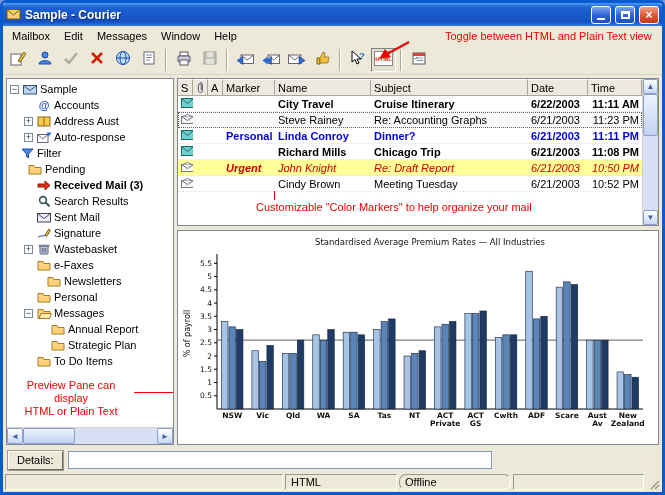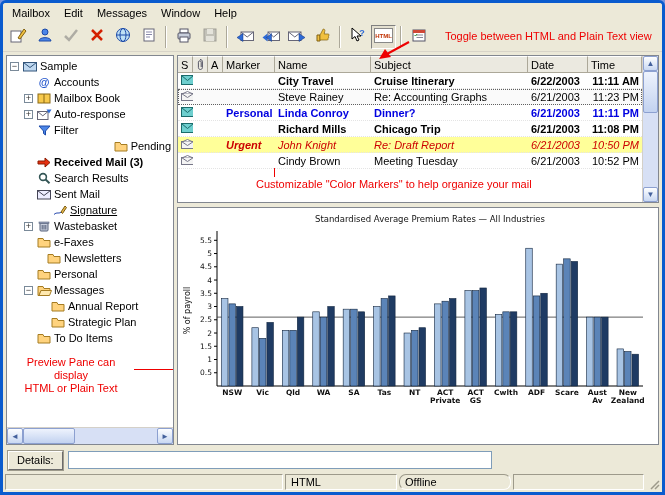--- a/index.html
+++ b/index.html
@@ -102,6 +102,22 @@
 
 <div class="window">
 
+  <div class="titlebar">
+    <span>
+      <svg width="15" height="13">
+          <rect x="1" y="2.5" width="13" height="9.5" fill="#F5D36A" stroke="#7A5A10"></rect>
+          <path d="M1 2.5 L7.5 8 L14 2.5" fill="none" stroke="#7A5A10"></path>
+        </svg>
+    </span>
+    <span class="title-text">Sample - Courier</span>
+    <span class="tb-btn btn-min">
+        <span class="glyph-min"></span>
+      </span>
+    <span class="tb-btn btn-max">
+        <span class="glyph-max"></span>
+      </span>
+    <span class="tb-btn btn-close">×</span>
+  </div>
 
   <div class="menubar">
       <span class="menu-item">Mailbox</span>

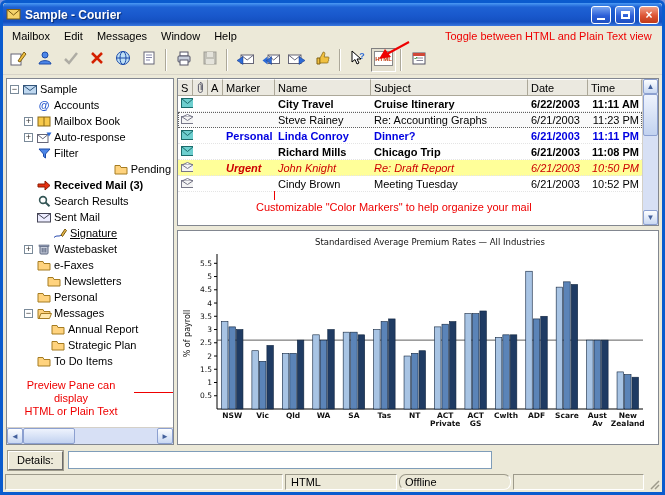--- a/index.html
+++ b/index.html
@@ -274,7 +274,7 @@
                 <line x1="7" y1="1" x2="7" y2="10" stroke="#8A6914"></line>
               </svg>
             </span>
-            <span class="tree-label">Mailbox Book</span>
+            <span class="tree-label">Address Aust</span>
           </div>
           <div class="tree-item" style="padding-left: 17px;">
             <span class="expander">+</span>

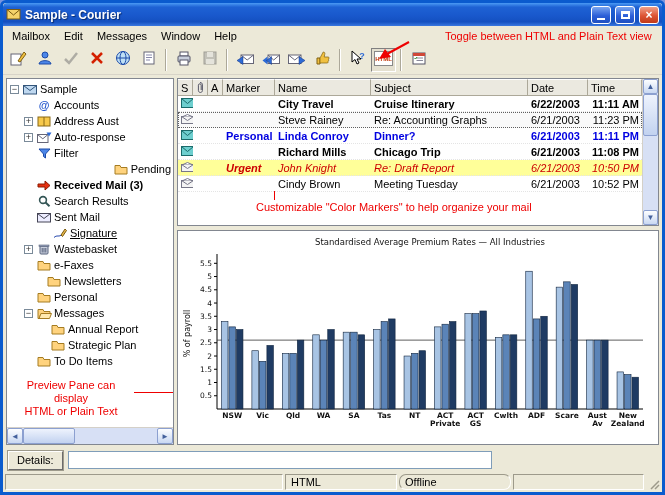--- a/index.html
+++ b/index.html
@@ -287,7 +287,7 @@
             </span>
             <span class="tree-label">Auto-response</span>
           </div>
-          <div class="tree-item" style="padding-left: 17px;">
+          <div class="tree-item" style="">
             <span class="exp-spacer"></span>
             <span class="tree-icon">
               <svg width="13" height="11">

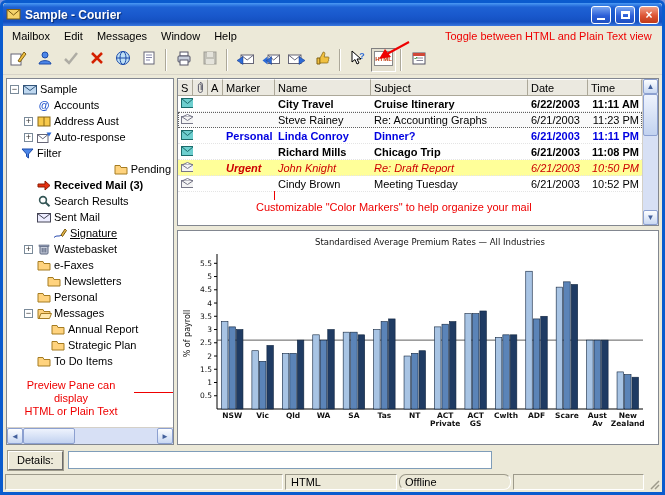--- a/index.html
+++ b/index.html
@@ -296,7 +296,7 @@
             </span>
             <span class="tree-label">Filter</span>
           </div>
-          <div class="tree-item" style="padding-left: 16px; justify-content: flex-end;">
+          <div class="tree-item" style="padding-left: 8px;">
             <span class="exp-spacer"></span>
             <span class="tree-icon">
               <svg width="14" height="12">

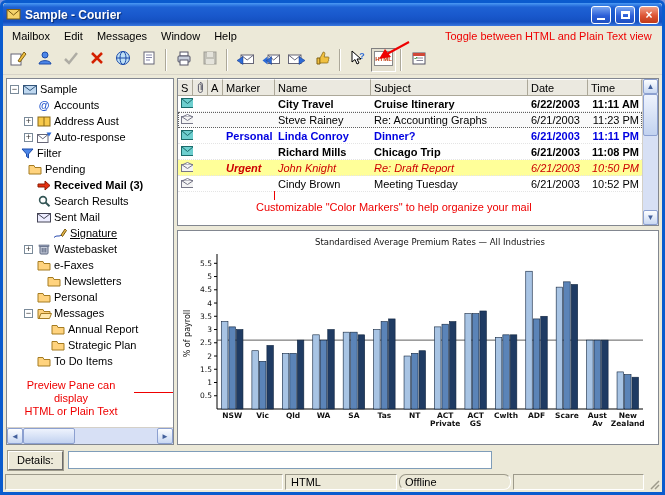--- a/index.html
+++ b/index.html
@@ -334,7 +334,7 @@
             </span>
             <span class="tree-label">Sent Mail</span>
           </div>
-          <div class="tree-item" style="padding-left: 33px; text-decoration: underline;">
+          <div class="tree-item" style="padding-left: 17px;">
             <span class="exp-spacer"></span>
             <span class="tree-icon">
               <svg width="14" height="11">

